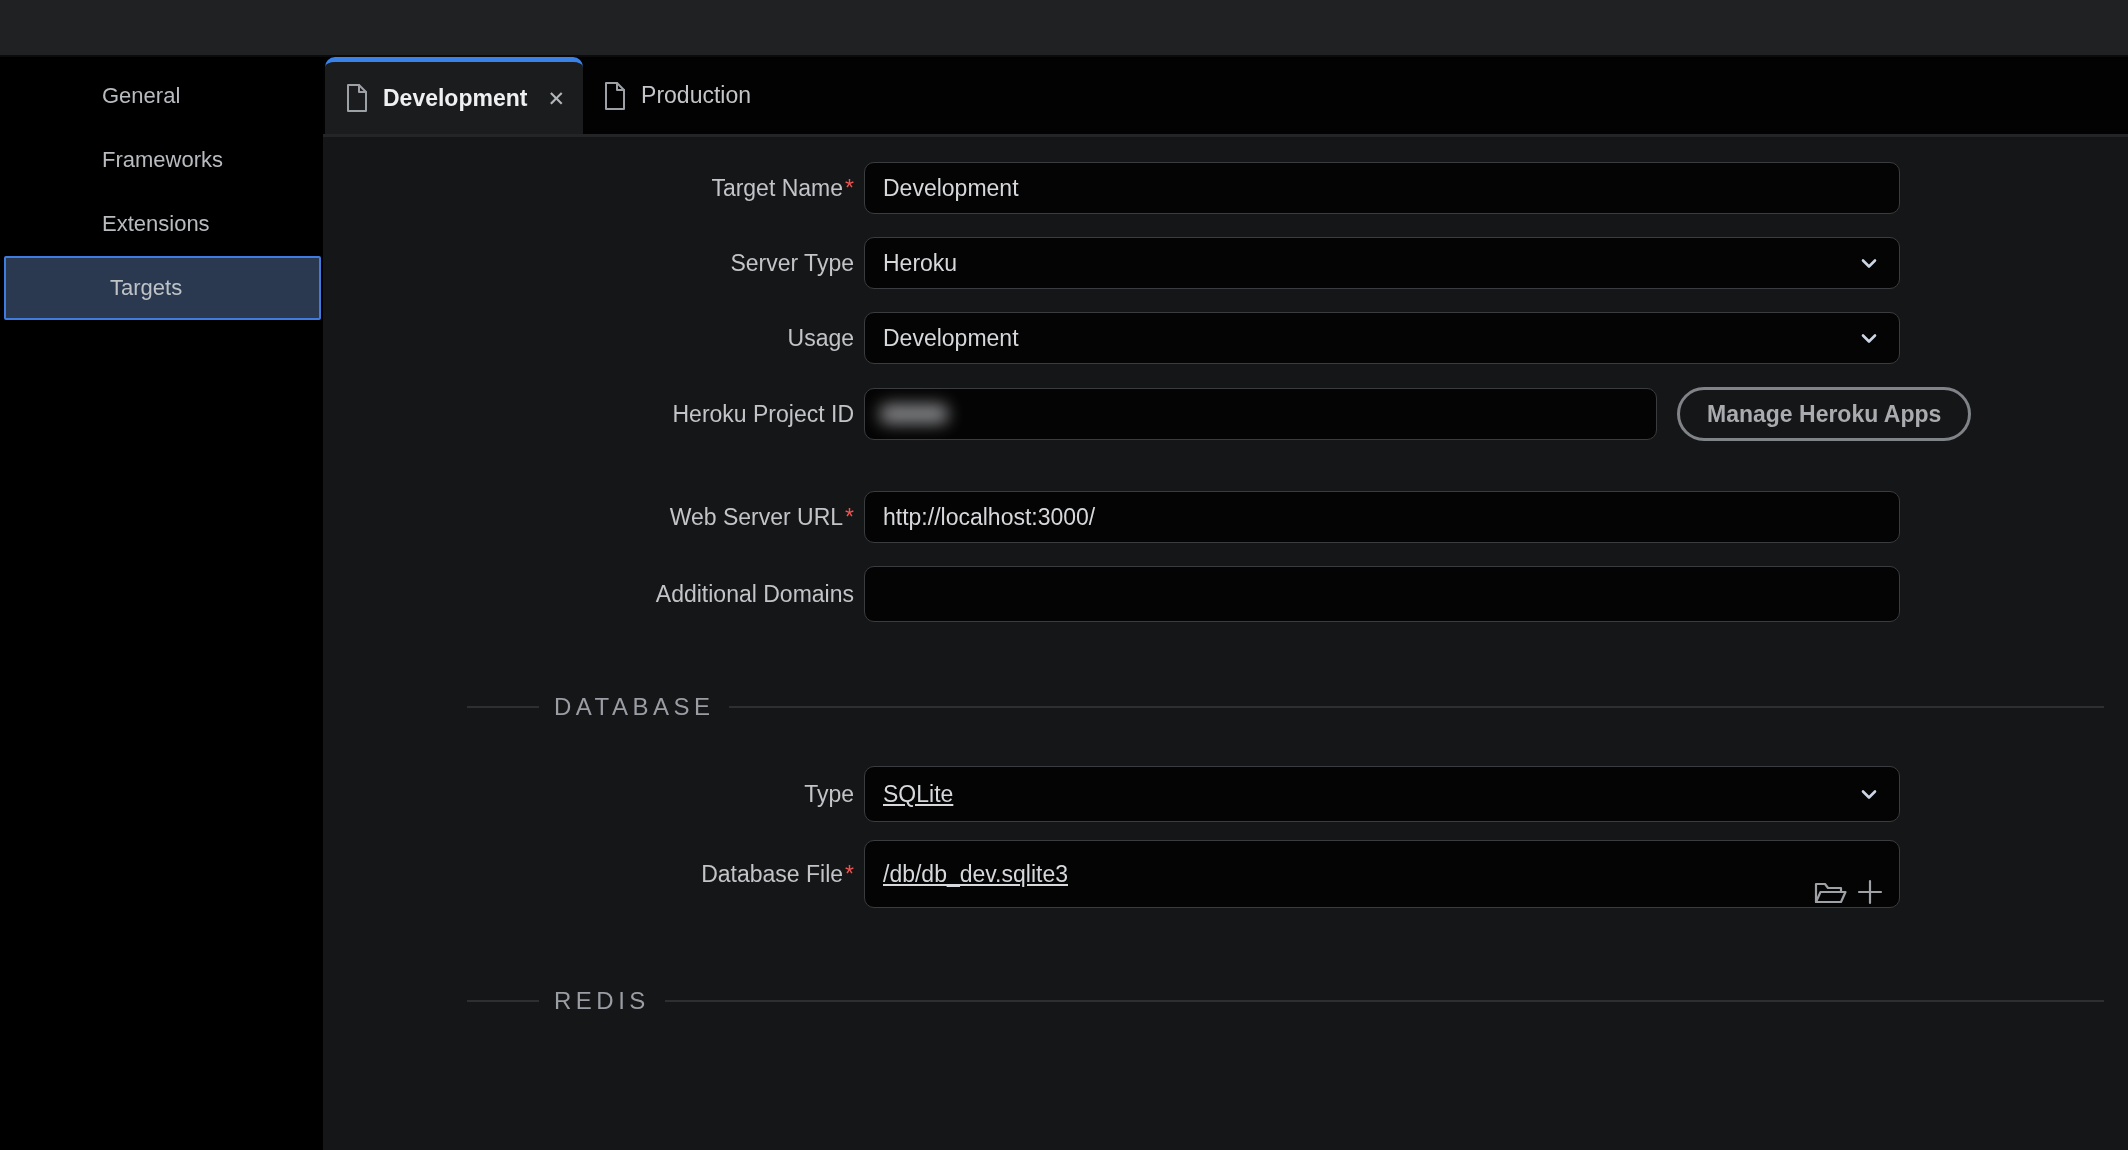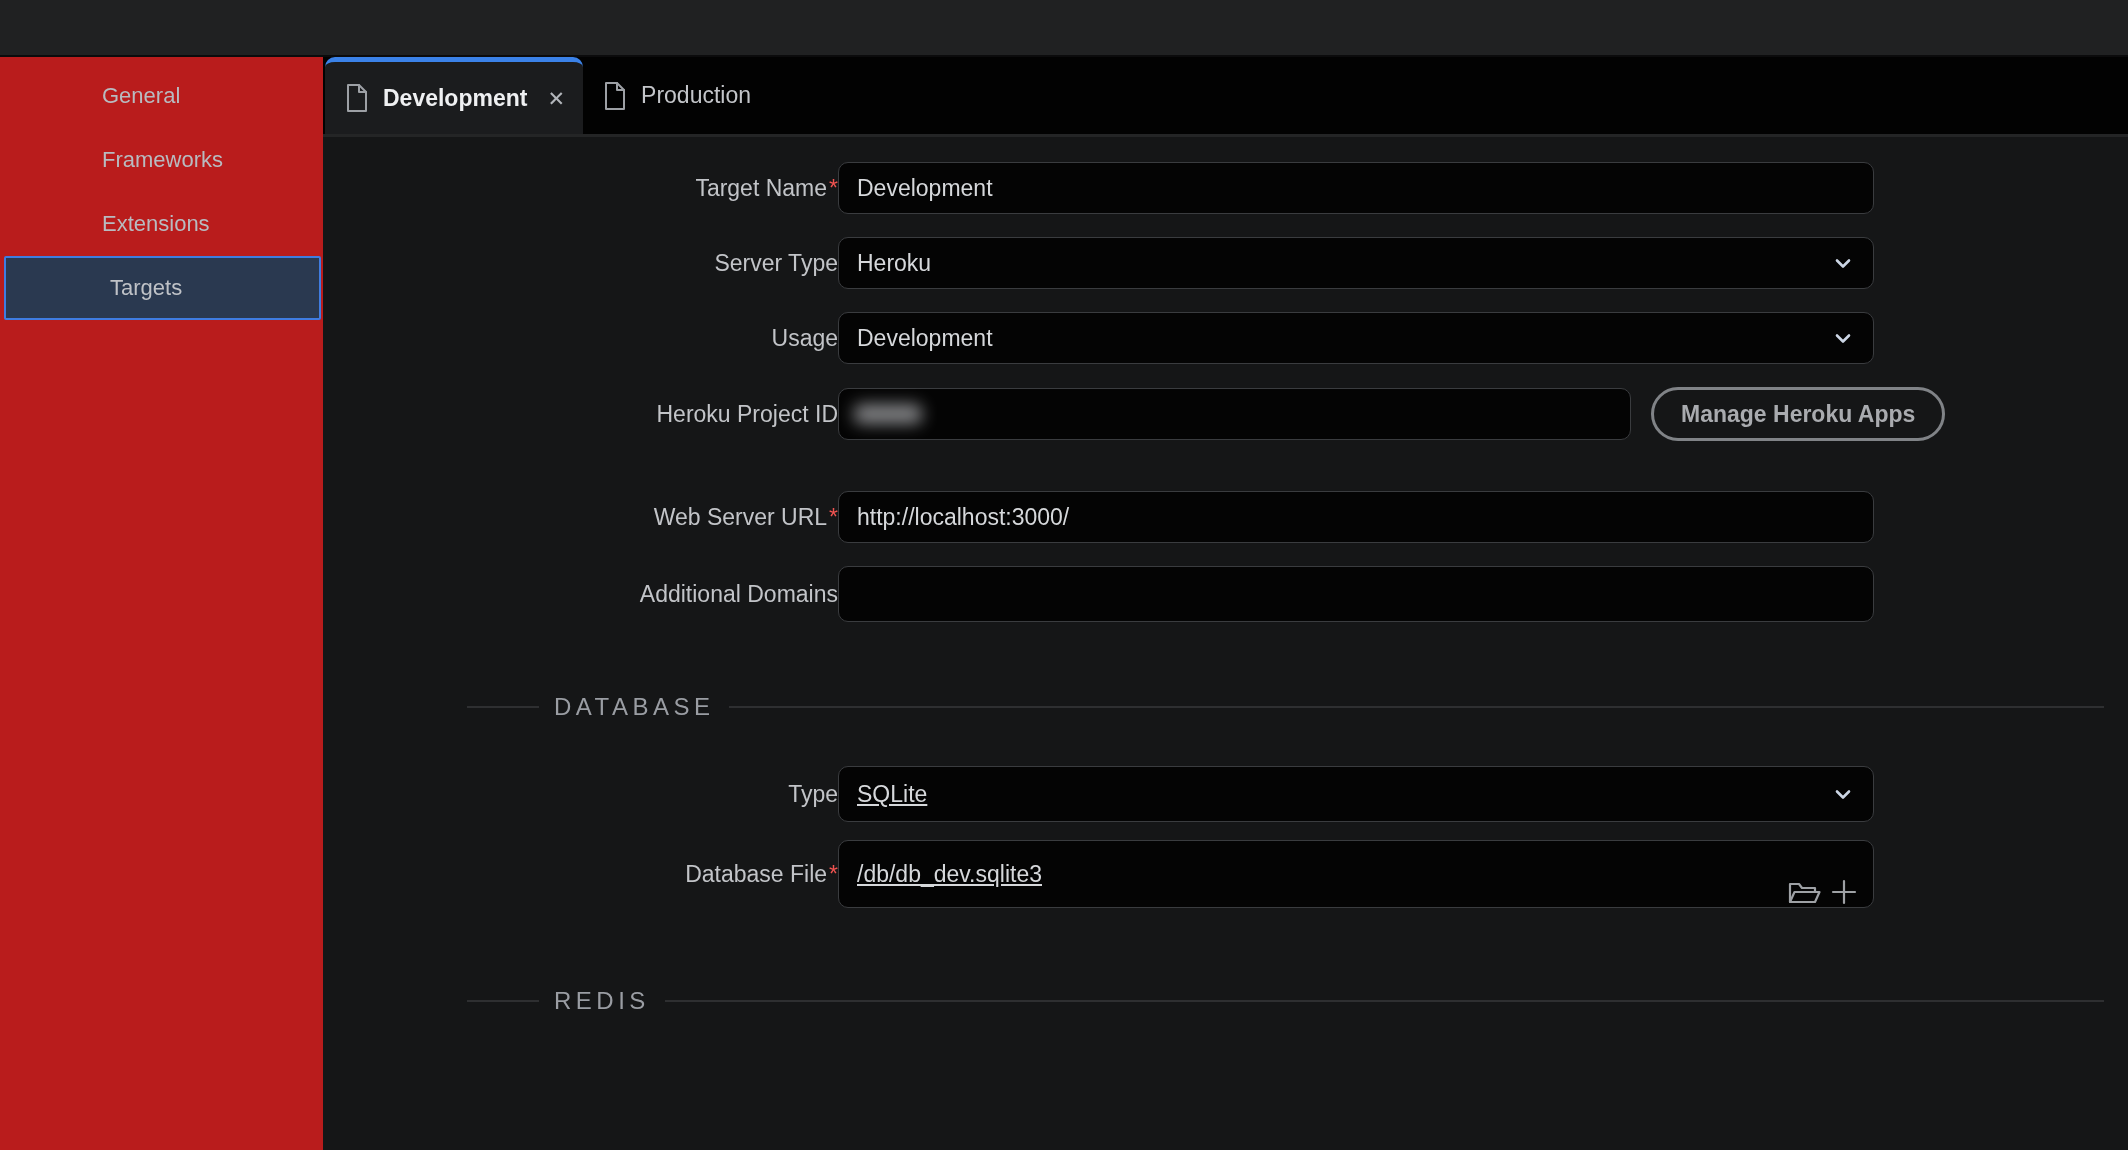--- a/index.html
+++ b/index.html
@@ -24,7 +24,7 @@
   
   .sidebar {
     width: 323px; flex: 0 0 323px;
-    background: #b91c1c;
+    background: #000000;
     padding-top: 7px;
   }
   .side-item {

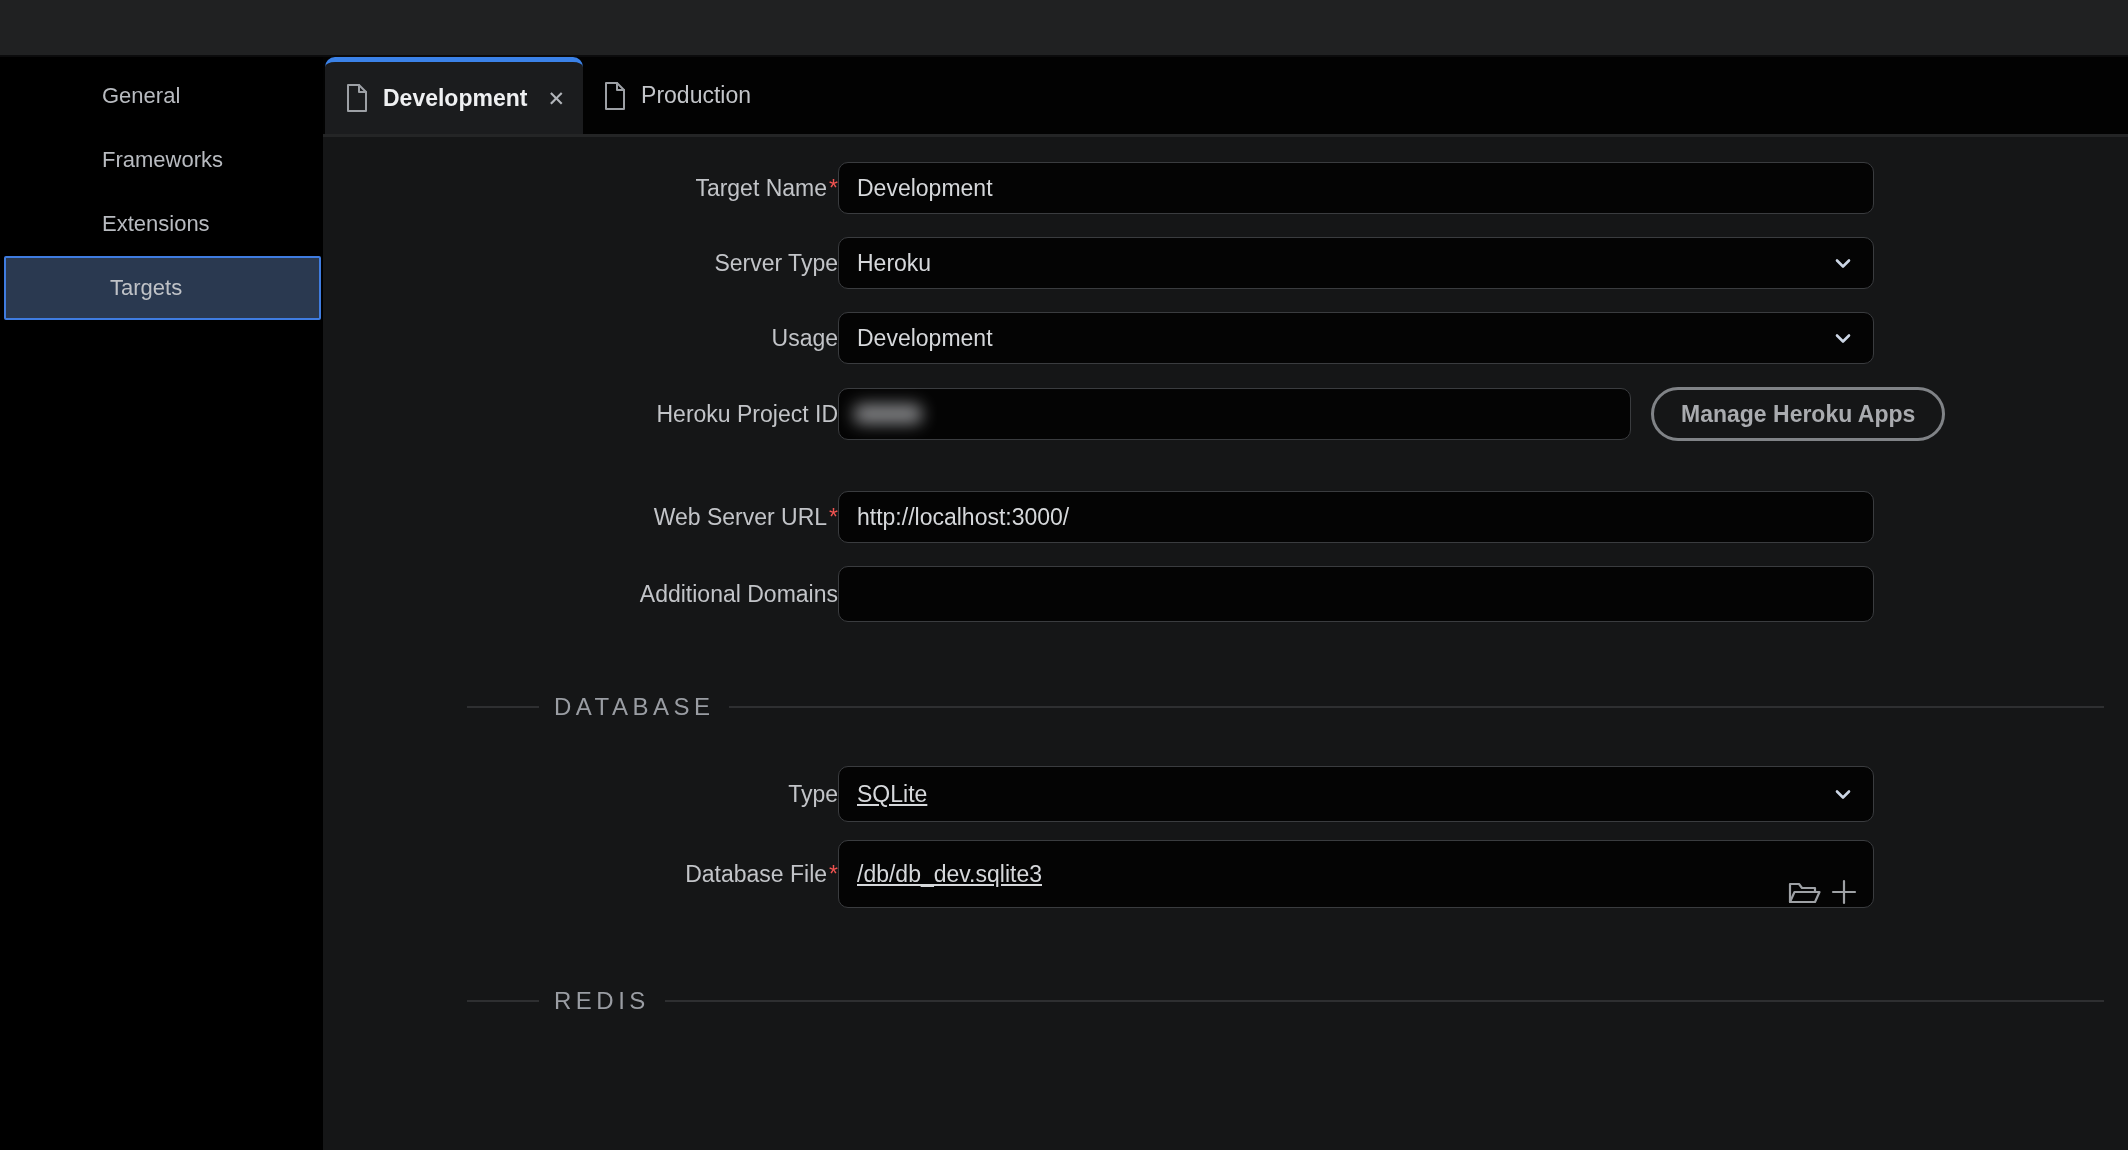--- a/index.html
+++ b/index.html
@@ -86,8 +86,10 @@
   .frow {
     display: grid;
     grid-template-columns: 515px auto;
+    column-gap: 10px;
     align-items: center;
     margin-bottom: 23px;
+    margin-left: 16px;
   }
   .lbl {
     justify-self: end; align-self: center;

